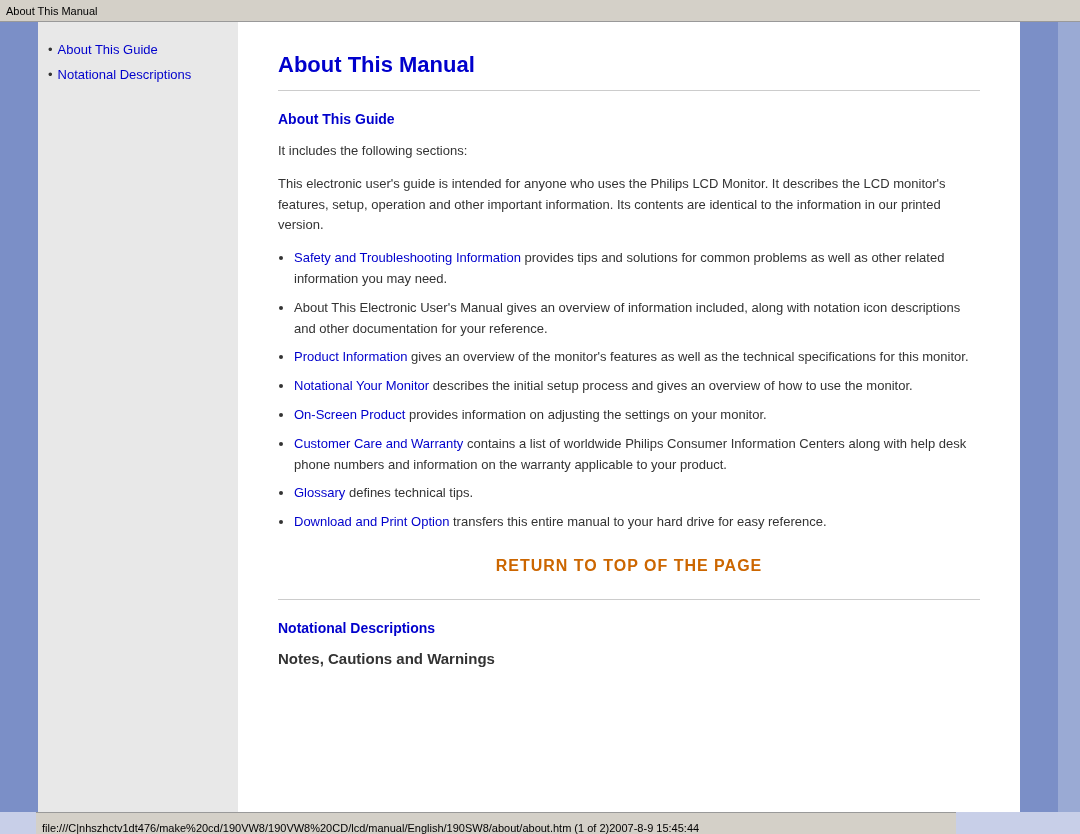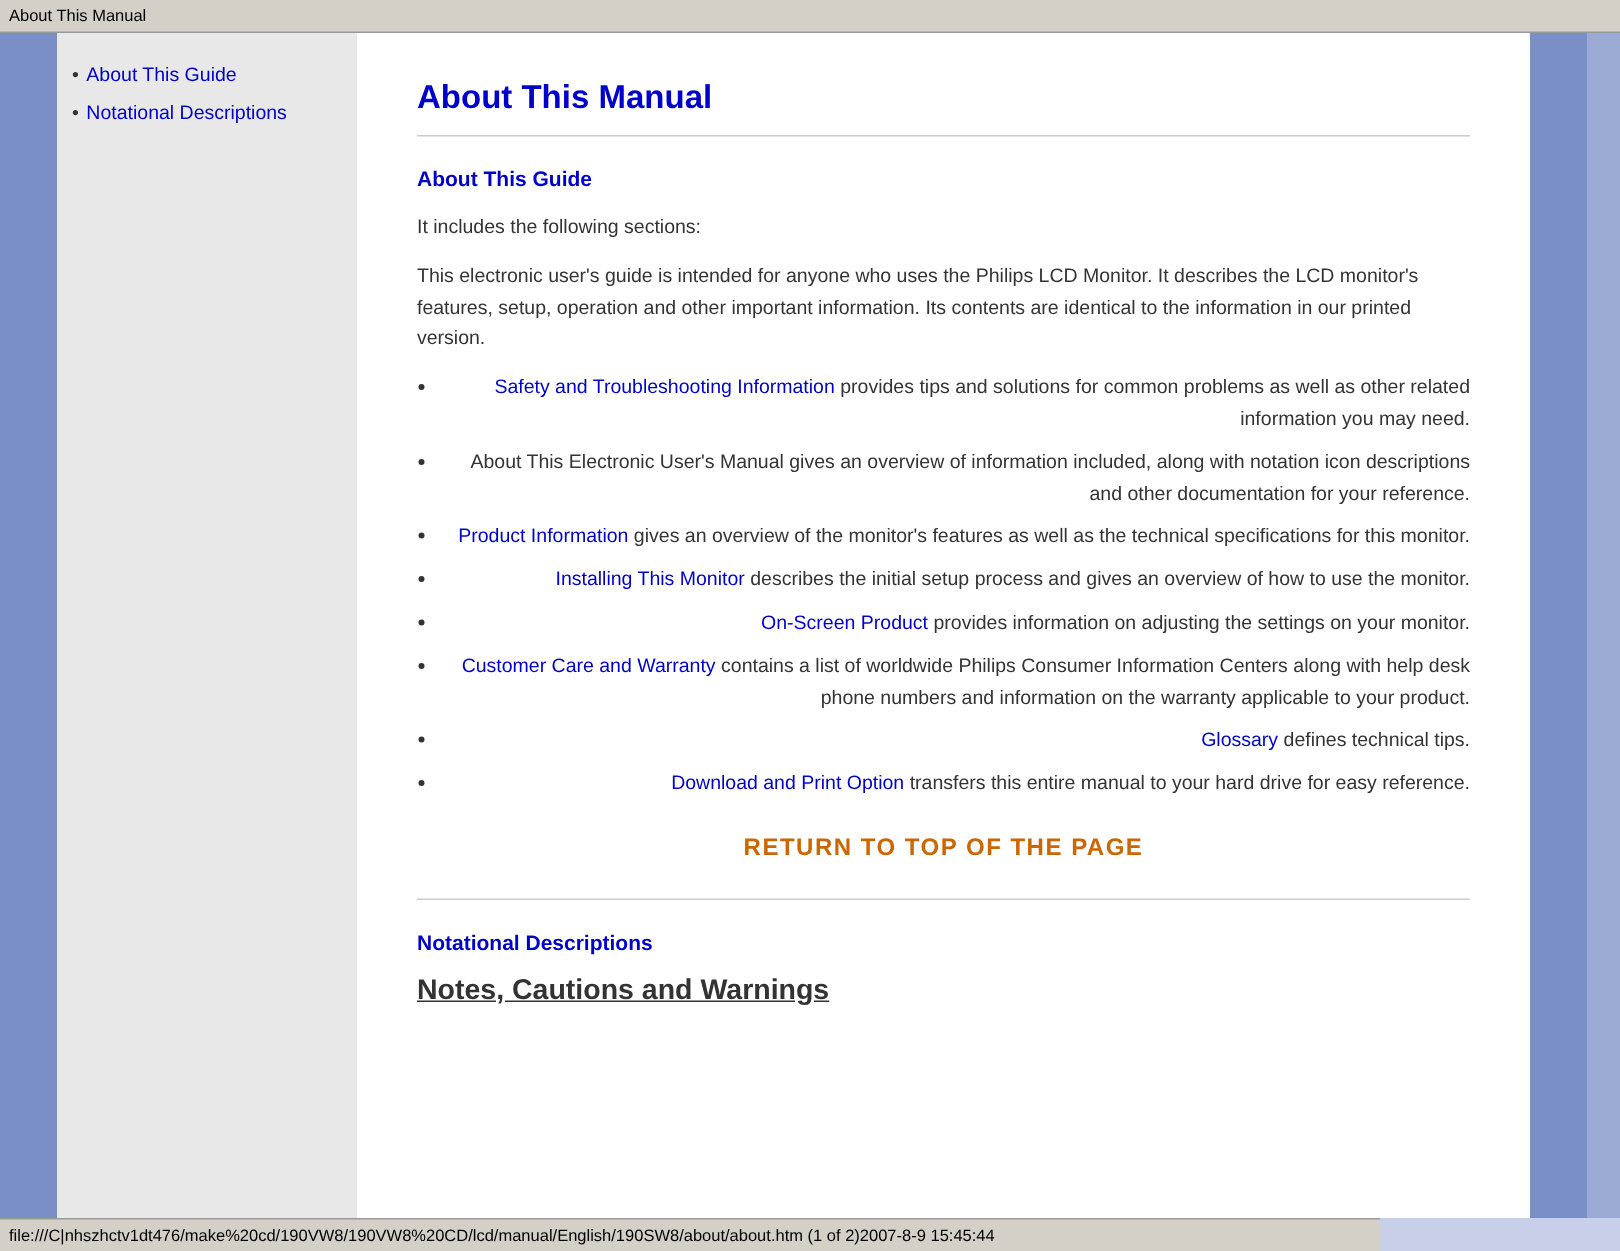--- a/index.html
+++ b/index.html
@@ -105,7 +105,6 @@
     }
     .list-container {
       margin: 0 0 12px 16px;
-      text-align: right;
     }
     .list-container li {
       margin-bottom: 8px;

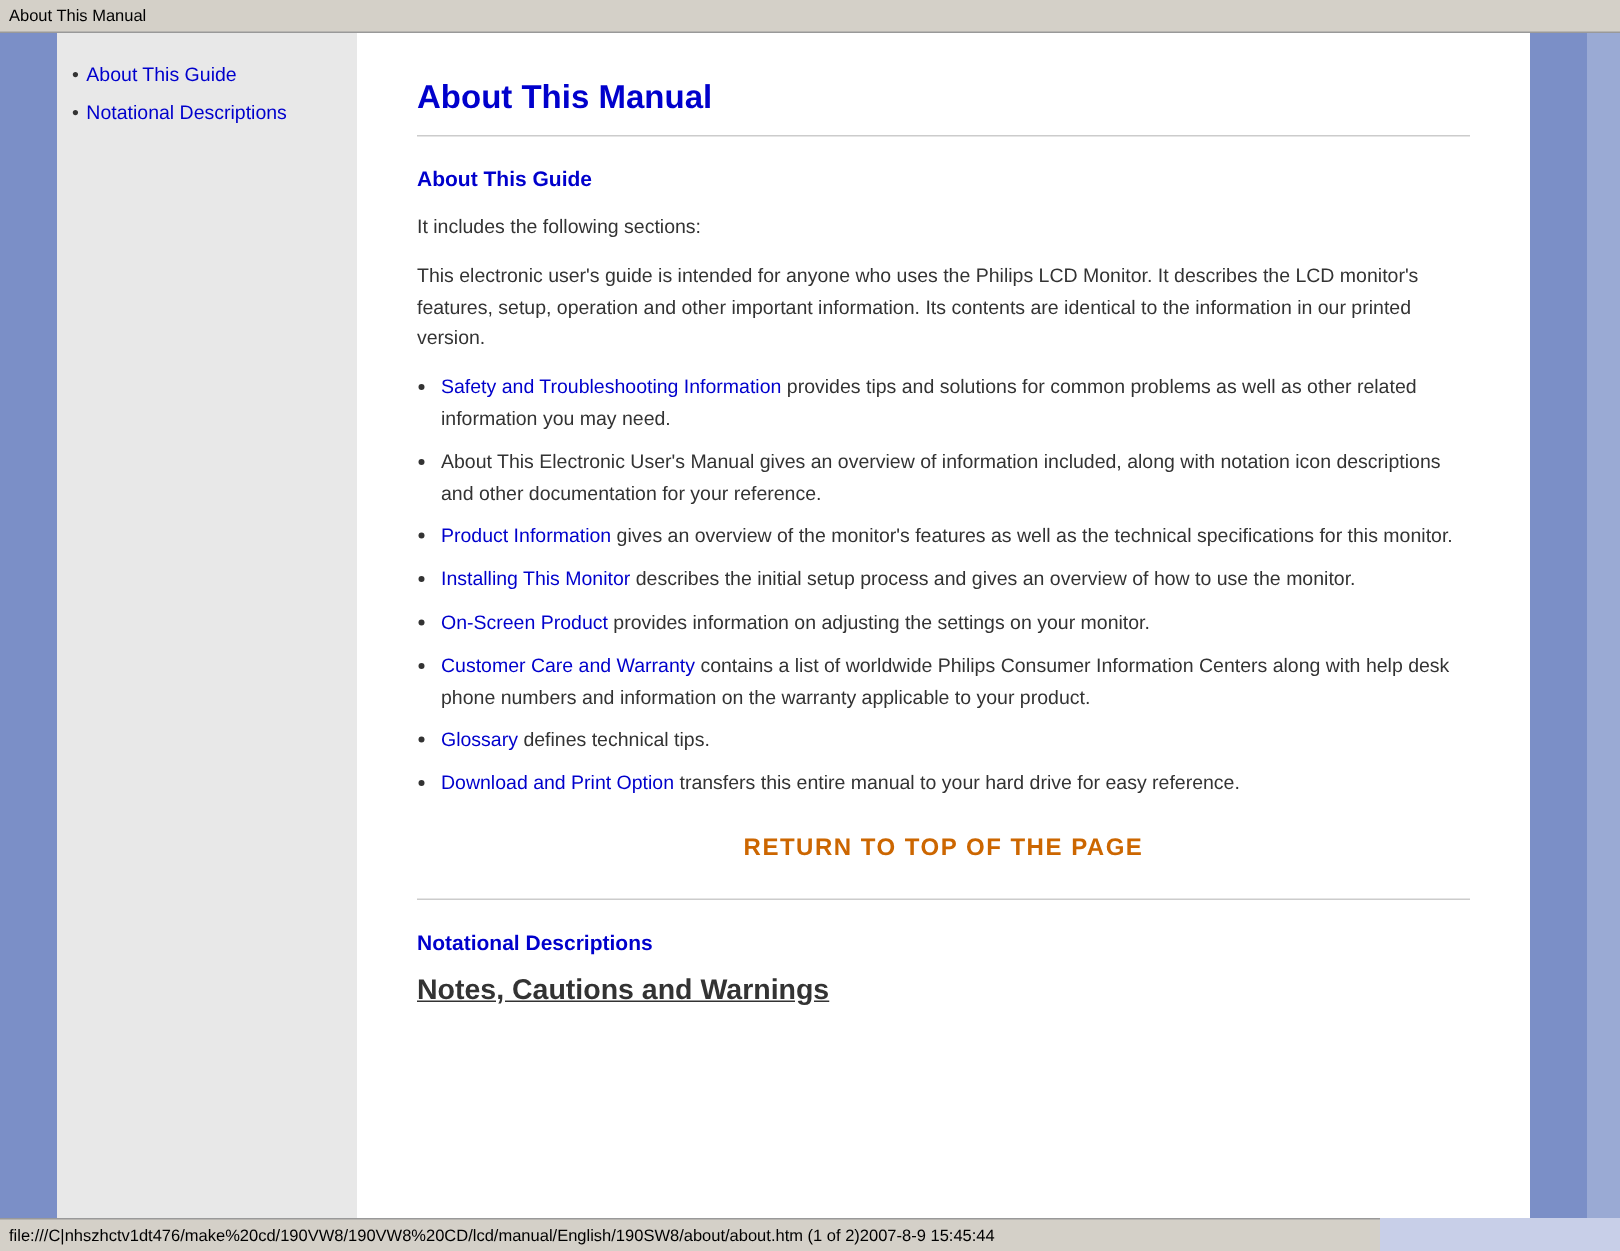--- a/index.html
+++ b/index.html
@@ -198,7 +198,7 @@
             <span> gives an overview of the monitor's features as well as the technical specifications for this monitor.</span>
           </li>
           <li>
-            <a class="link" href="#">Installing This Monitor</a>
+            <a class="link" href="#">Notational Your Monitor</a>
             <span> describes the initial setup process and gives an overview of how to use the monitor.</span>
           </li>
           <li>

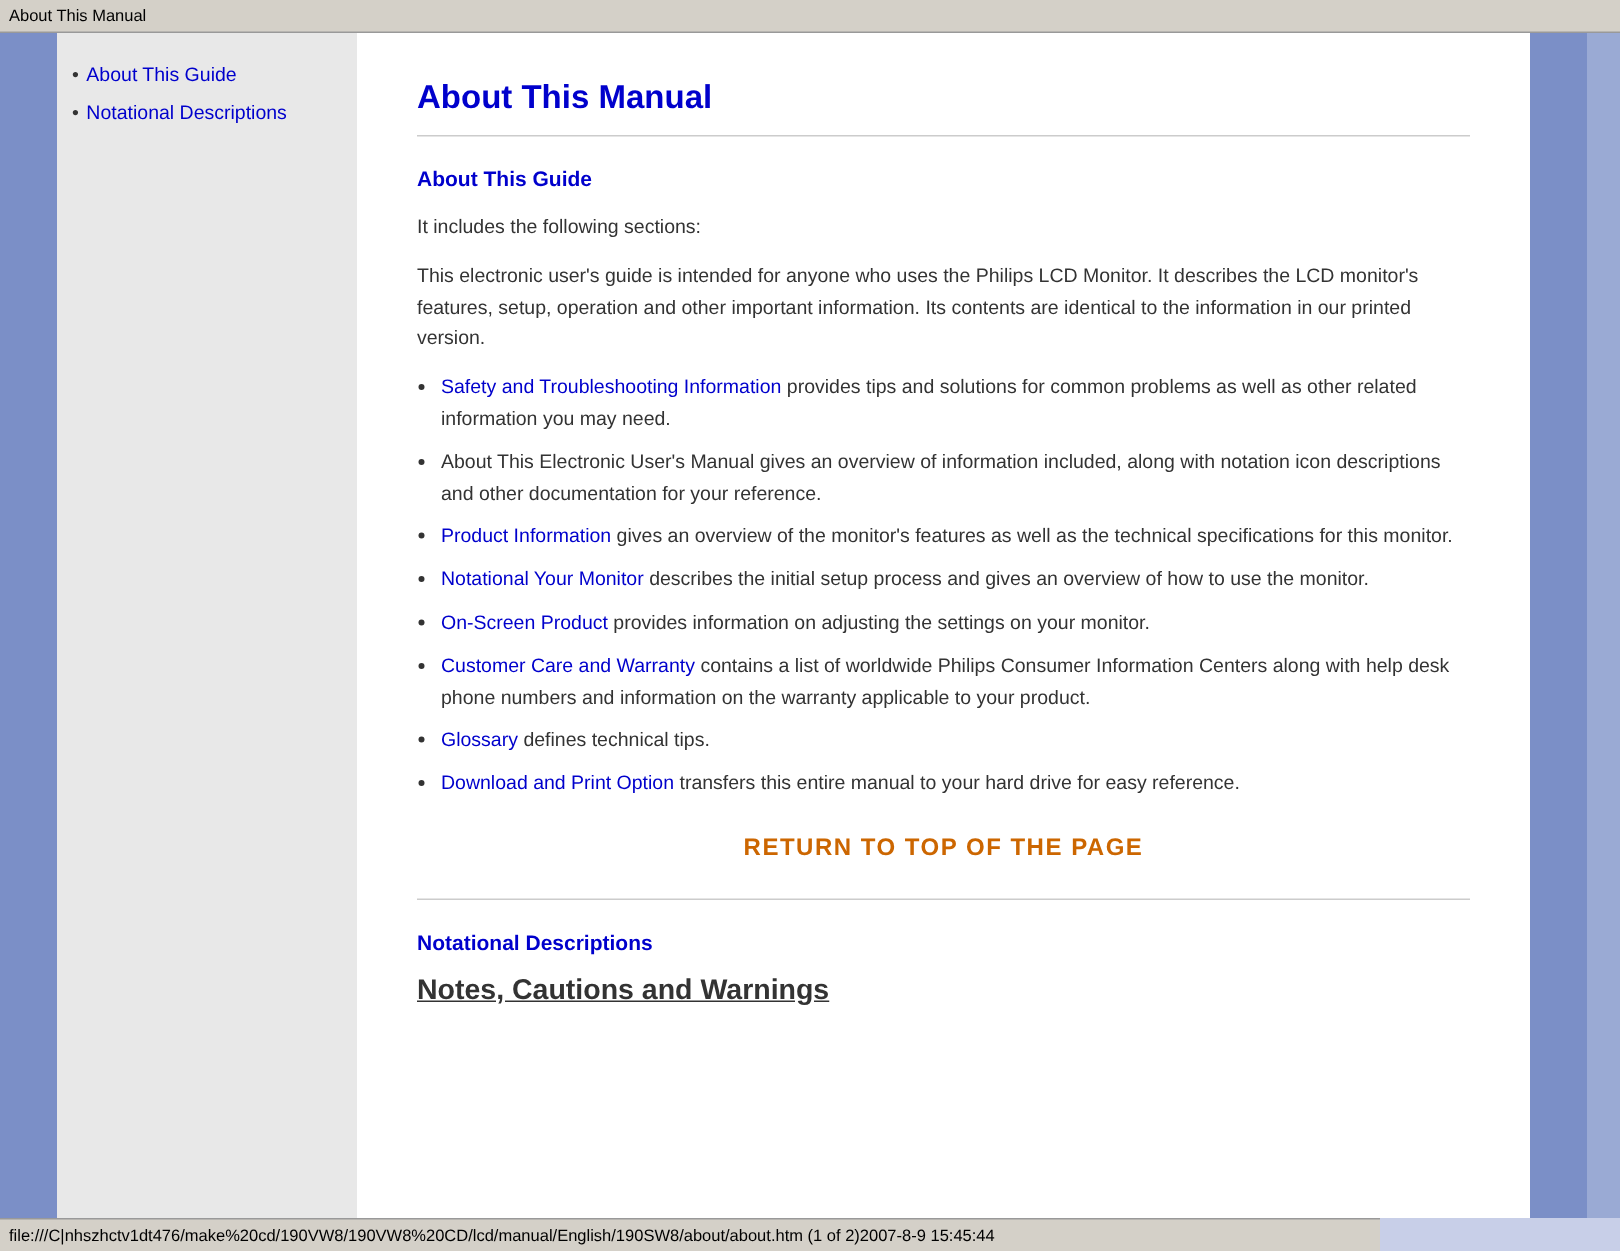--- a/index.html
+++ b/index.html
@@ -130,9 +130,8 @@
     }
     .bold-text {
       font-weight: bold;
-      font-size: 19px;
+      font-size: 15px;
       margin-bottom: 8px;
-      text-decoration: underline;
     }
     
     .status-bar {

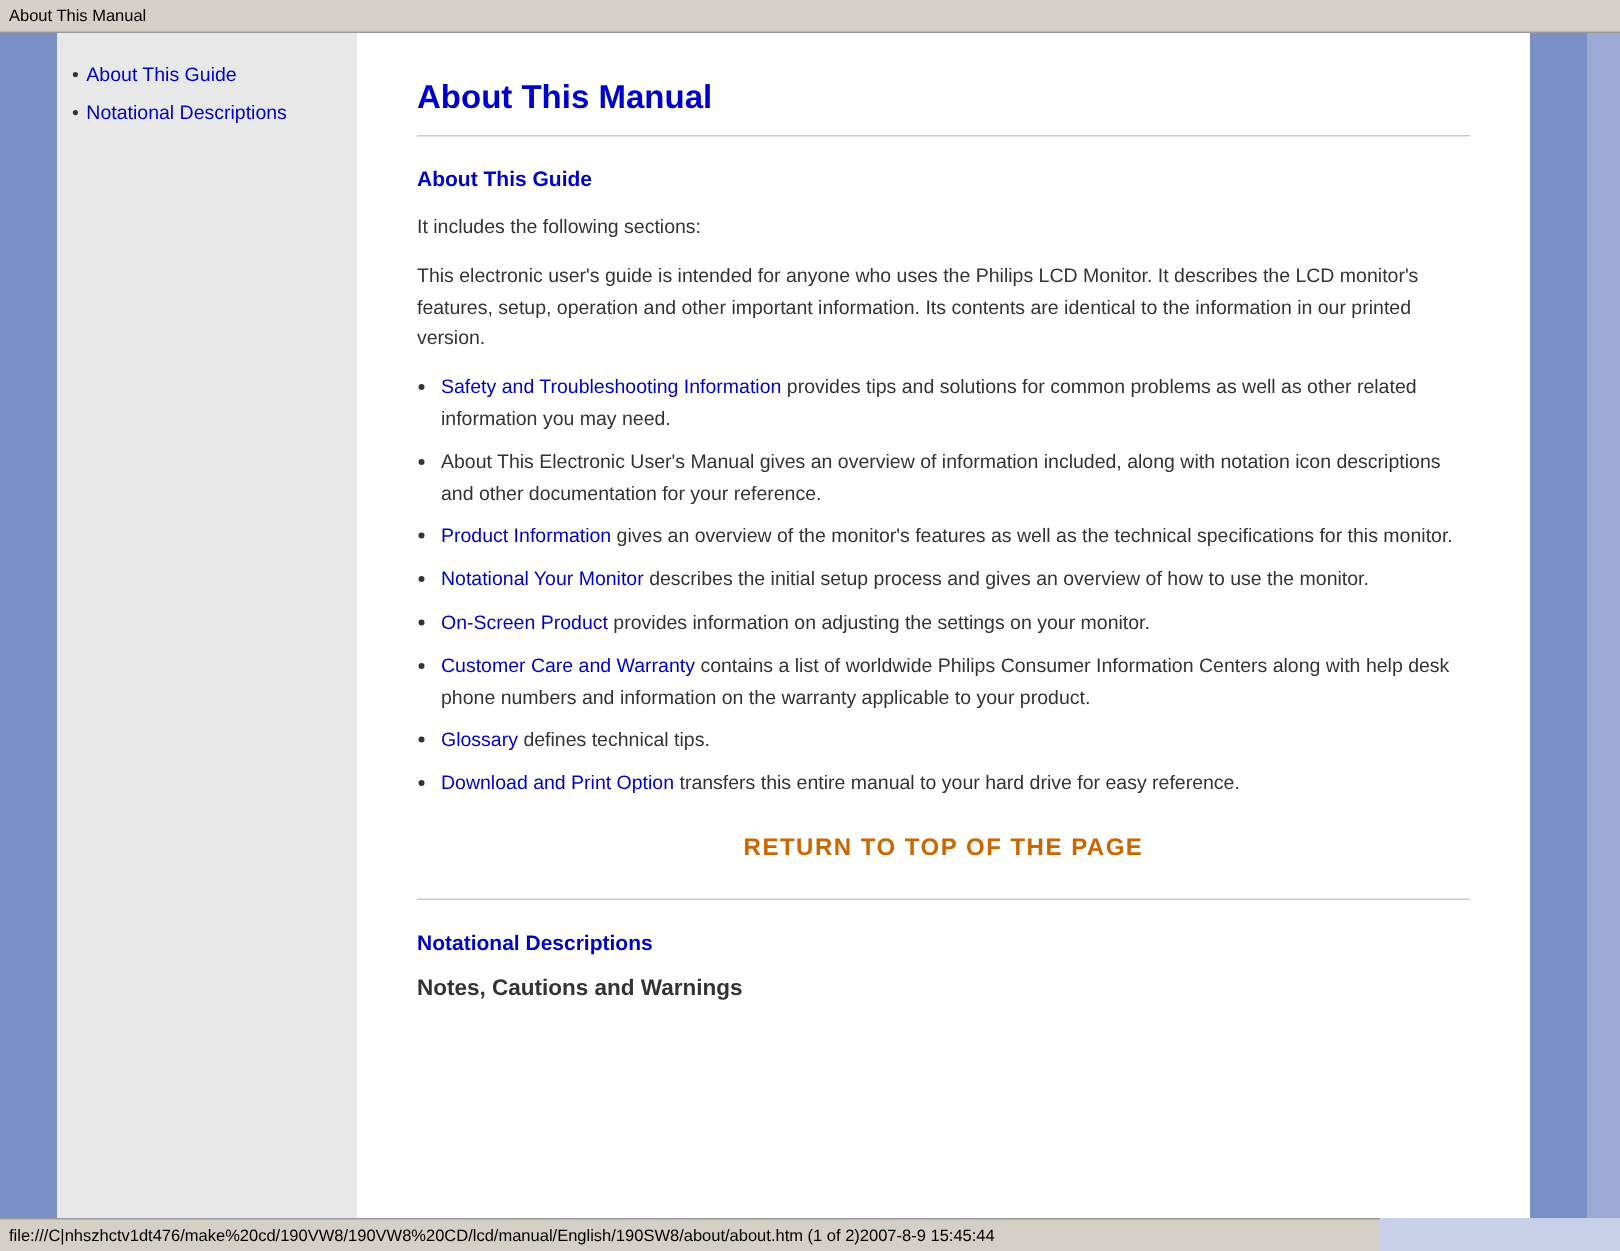--- a/index.html
+++ b/index.html
@@ -138,7 +138,7 @@
       background: #d4d0c8;
       height: 22px;
       display: flex;
-      align-items: center;
+      align-items: flex-end;
       padding: 0 6px;
       font-size: 11px;
       color: #000;
@@ -147,6 +147,7 @@
       bottom: 0;
       width: 920px;
       overflow: hidden;
+      margin-left: 36px;
     }
   </style>
 </head>

